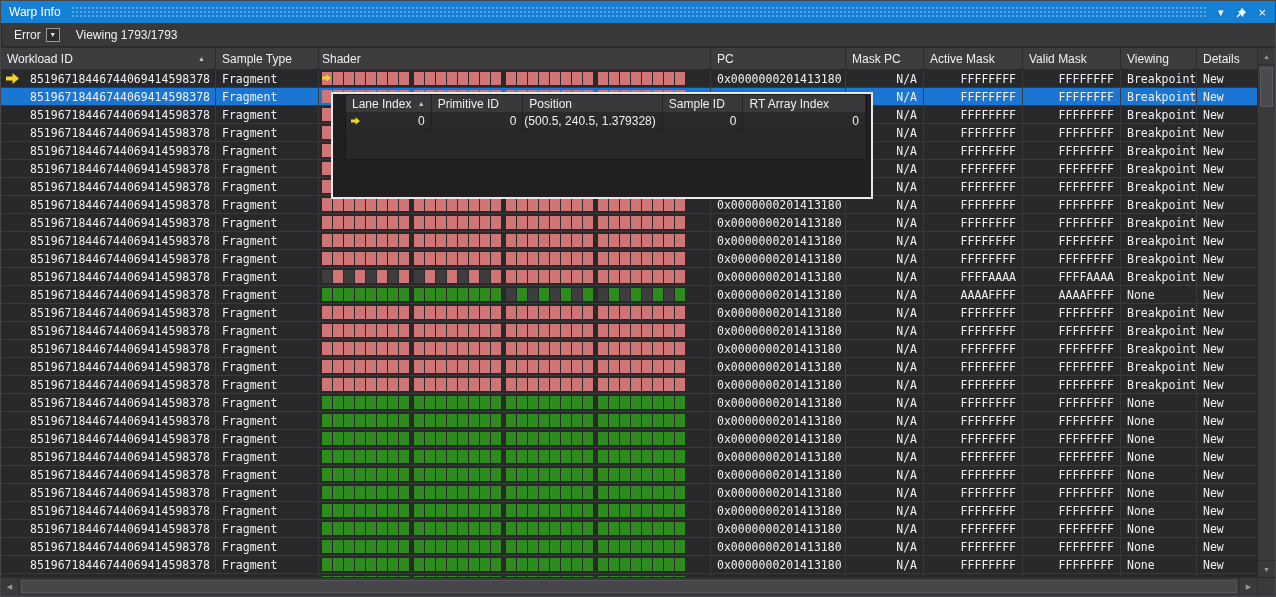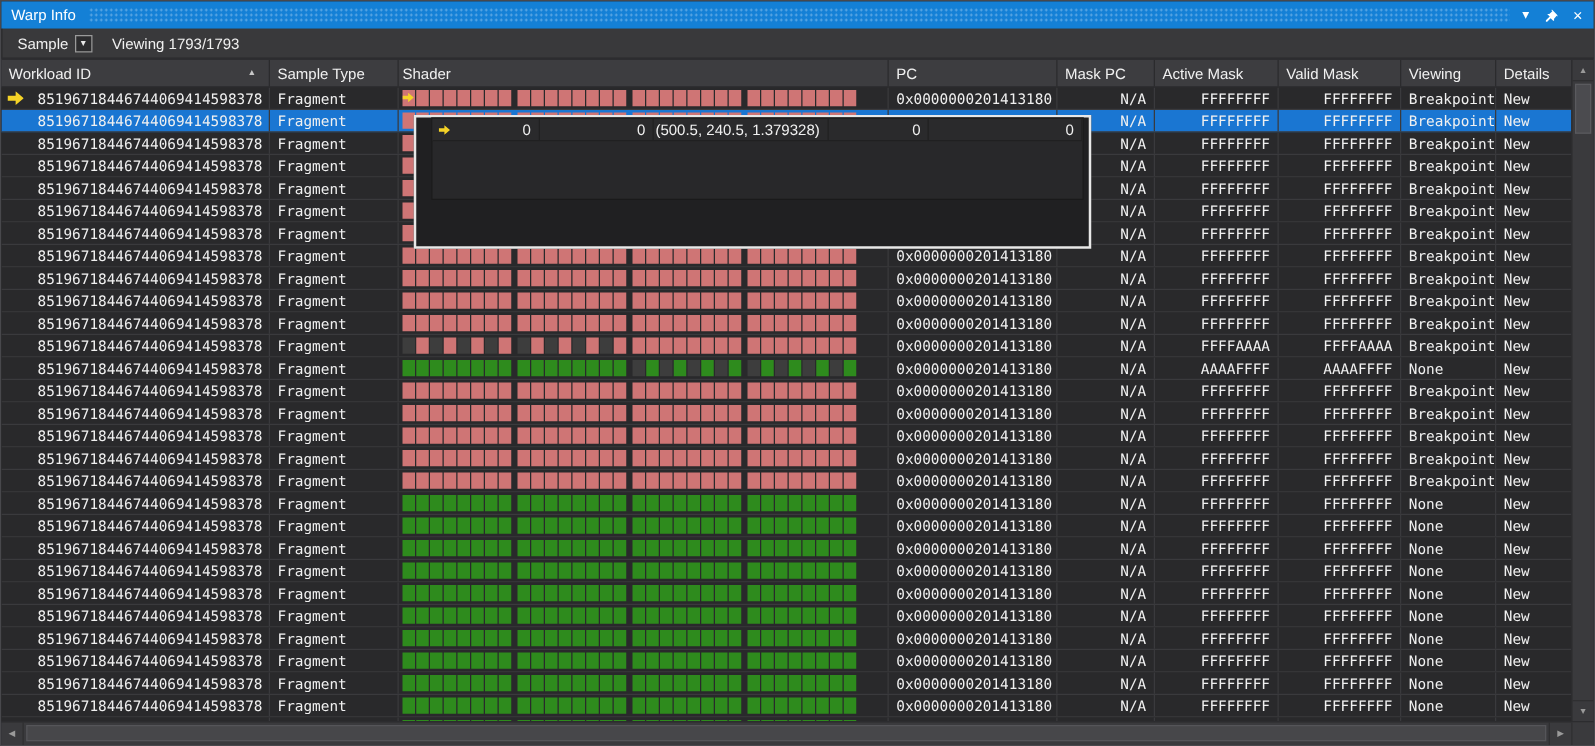--- a/index.html
+++ b/index.html
@@ -136,7 +136,7 @@
 
   <div class="filterbar">
     <span class="fb-divider"></span>
-    <span class="filter-label">Sample</span>
+    <span class="filter-label">Error</span>
     <span class="filter-drop">▾</span>
     <span class="viewing">Viewing 1793/1793</span>
   </div>

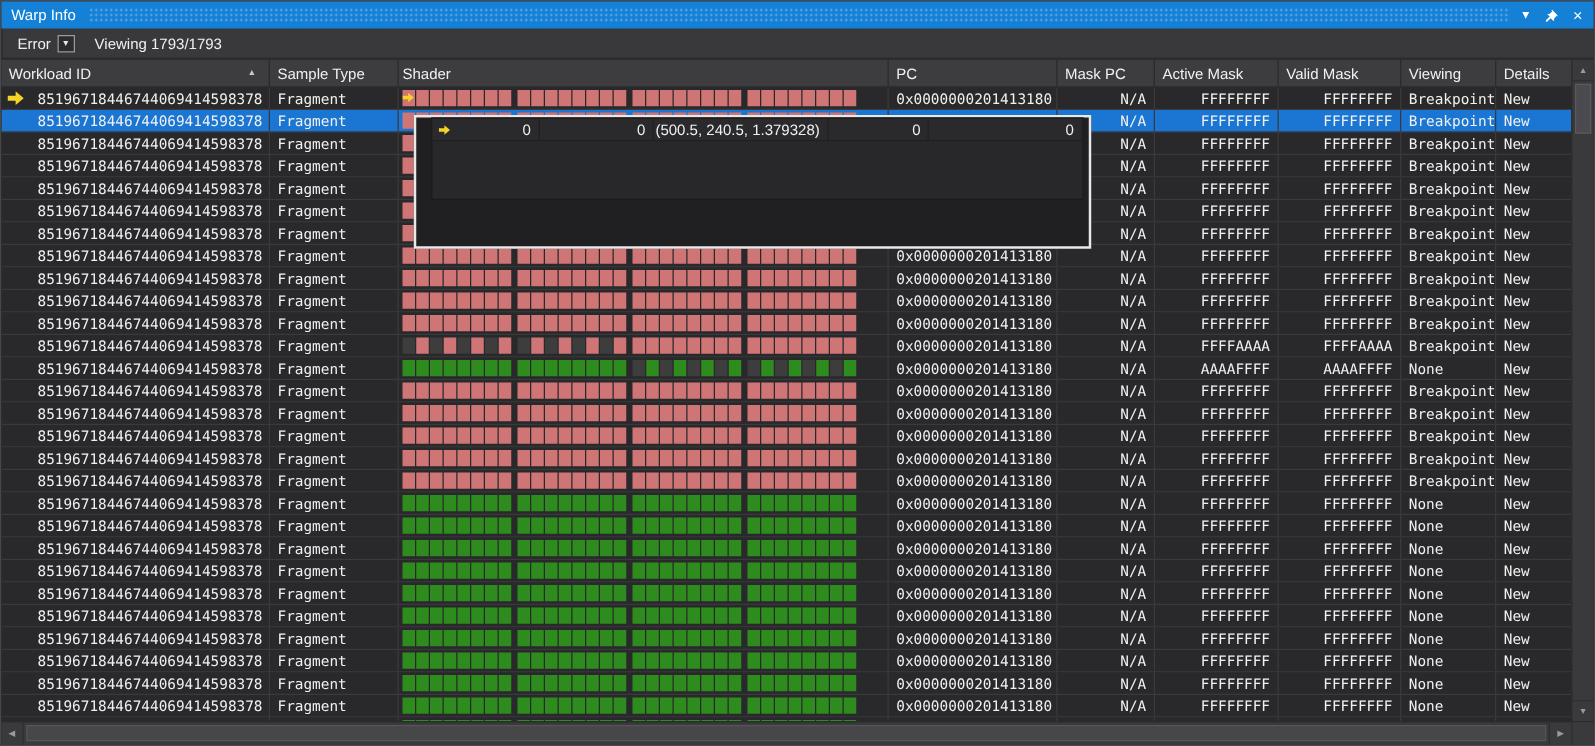--- a/index.html
+++ b/index.html
@@ -1781,6 +1781,24 @@
 
     <div class="popup">
       <div class="ptable">
+        <div class="phdr">
+          <div class="phdr-cell pc-lane">
+            <span>Lane Index</span>
+            <span class="sortmark">▲</span>
+          </div>
+          <div class="phdr-cell pc-prim">
+              <span>Primitive ID</span>
+            </div>
+          <div class="phdr-cell pc-pos">
+              <span>Position</span>
+            </div>
+          <div class="phdr-cell pc-sample">
+              <span>Sample ID</span>
+            </div>
+          <div class="phdr-cell pc-rt">
+              <span>RT Array Index</span>
+            </div>
+        </div>
         <div class="prow">
           <div class="pcell pc-lane">
             <span class="parrow">

